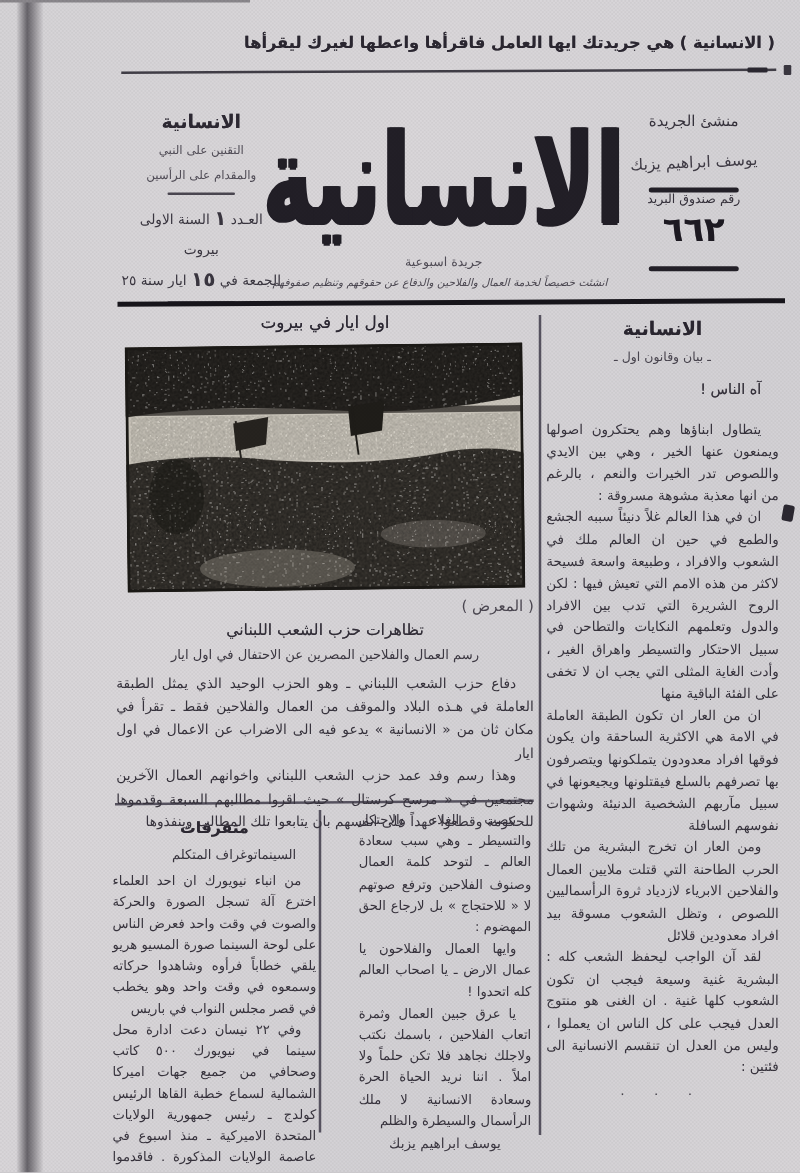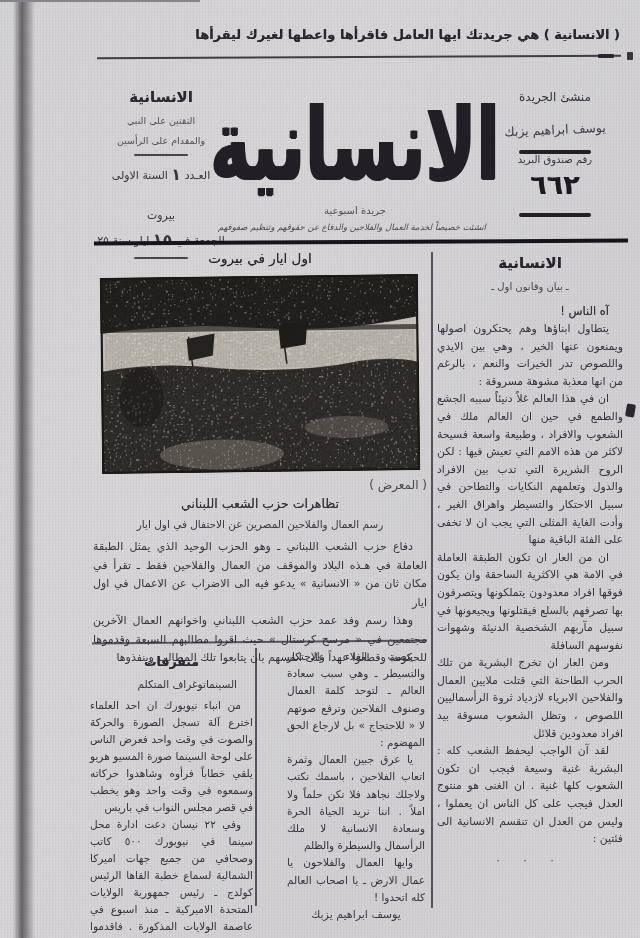--- a/index.html
+++ b/index.html
@@ -49,7 +49,7 @@
   .squig{height:2px;background:#4b4751;width:54px;margin:8px auto 0;border-radius:2px;}
   .ml-issue{font-size:11px;margin-top:9px;}
   .bignum{font-size:16px;font-weight:bold;vertical-align:-1px;}
-  .ml-city{font-size:11px;margin-top:25px;text-align:center;}
+  .ml-city{font-size:11px;margin-top:9px;text-align:center;}
   .ml-date{font-size:11px;margin-top:8px;}
 
   .mast-right{position:absolute;left:487px;top:90px;width:136px;text-align:center;color:#36323c;}

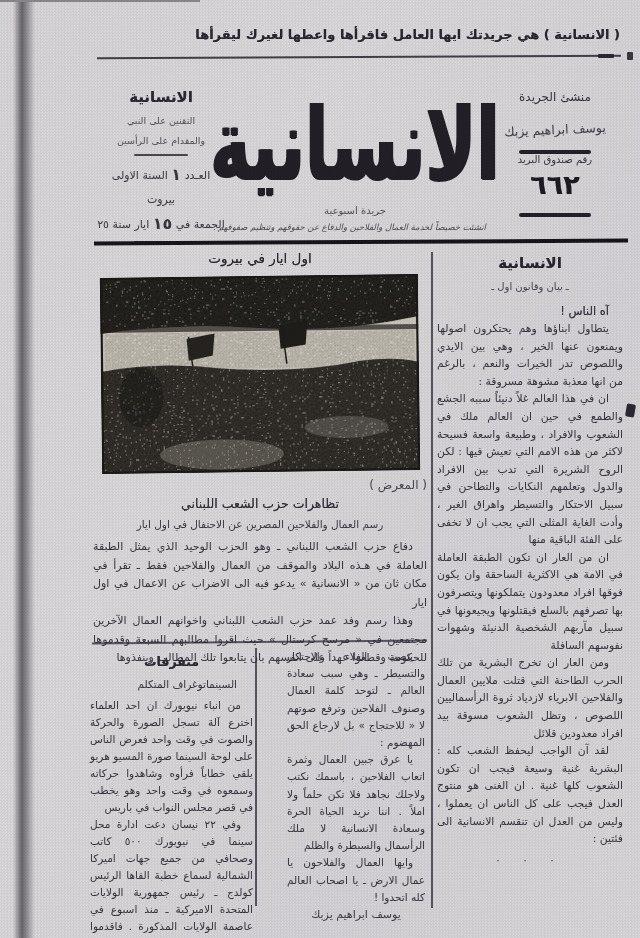--- a/index.html
+++ b/index.html
@@ -85,7 +85,7 @@
   .ed-title{text-align:center;font-size:15px;font-weight:bold;color:#2a2630;}
   .ed-sub{text-align:center;font-size:10px;margin-top:9px;color:#49454f;}
   .ed-open{font-size:11.5px;margin-top:12px;text-indent:14px;}
-  .ed-body{font-size:10.8px;line-height:17.6px;margin-top:2px;}
+  .ed-body{font-size:10.8px;line-height:17.6px;margin-top:17px;}
   .ed-body p{margin:0;text-indent:14px;}
   .ed-sep{text-align:center;letter-spacing:10px;font-size:11px;margin:6px 0 4px;color:#45414b;}
 

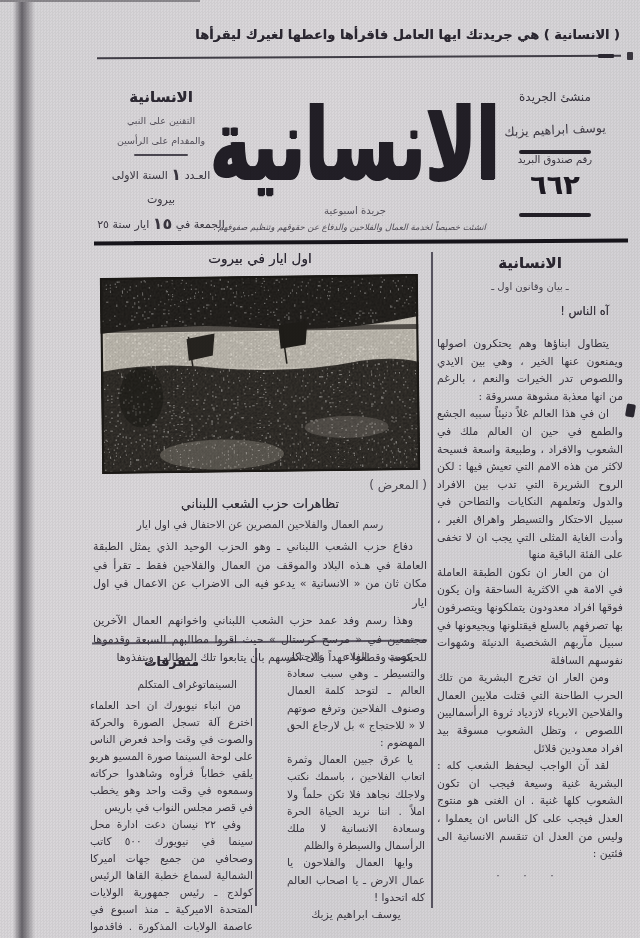--- a/index.html
+++ b/index.html
@@ -214,8 +214,8 @@
 
   <section class="appeal rtl just">
     <p>يتصب الغلاء والاحتكار والتسيطر ـ وهي سبب سعادة العالم ـ لتوحد كلمة العمال وصنوف الفلاحين وترفع صوتهم لا « للاحتجاج » بل لارجاع الحق المهضوم :</p>
+    <p>وايها العمال والفلاحون يا عمال الارض ـ يا اصحاب العالم كله اتحدوا !</p>
     <p>يا عرق جبين العمال وثمرة اتعاب الفلاحين ، باسمك نكتب ولاجلك نجاهد فلا تكن حلماً ولا املاً . اننا نريد الحياة الحرة وسعادة الانسانية لا ملك الرأسمال والسيطرة والظلم</p>
-    <p>وايها العمال والفلاحون يا عمال الارض ـ يا اصحاب العالم كله اتحدوا !</p>
     <p class="ap-sign">يوسف ابراهيم يزبك</p>
   </section>
 

